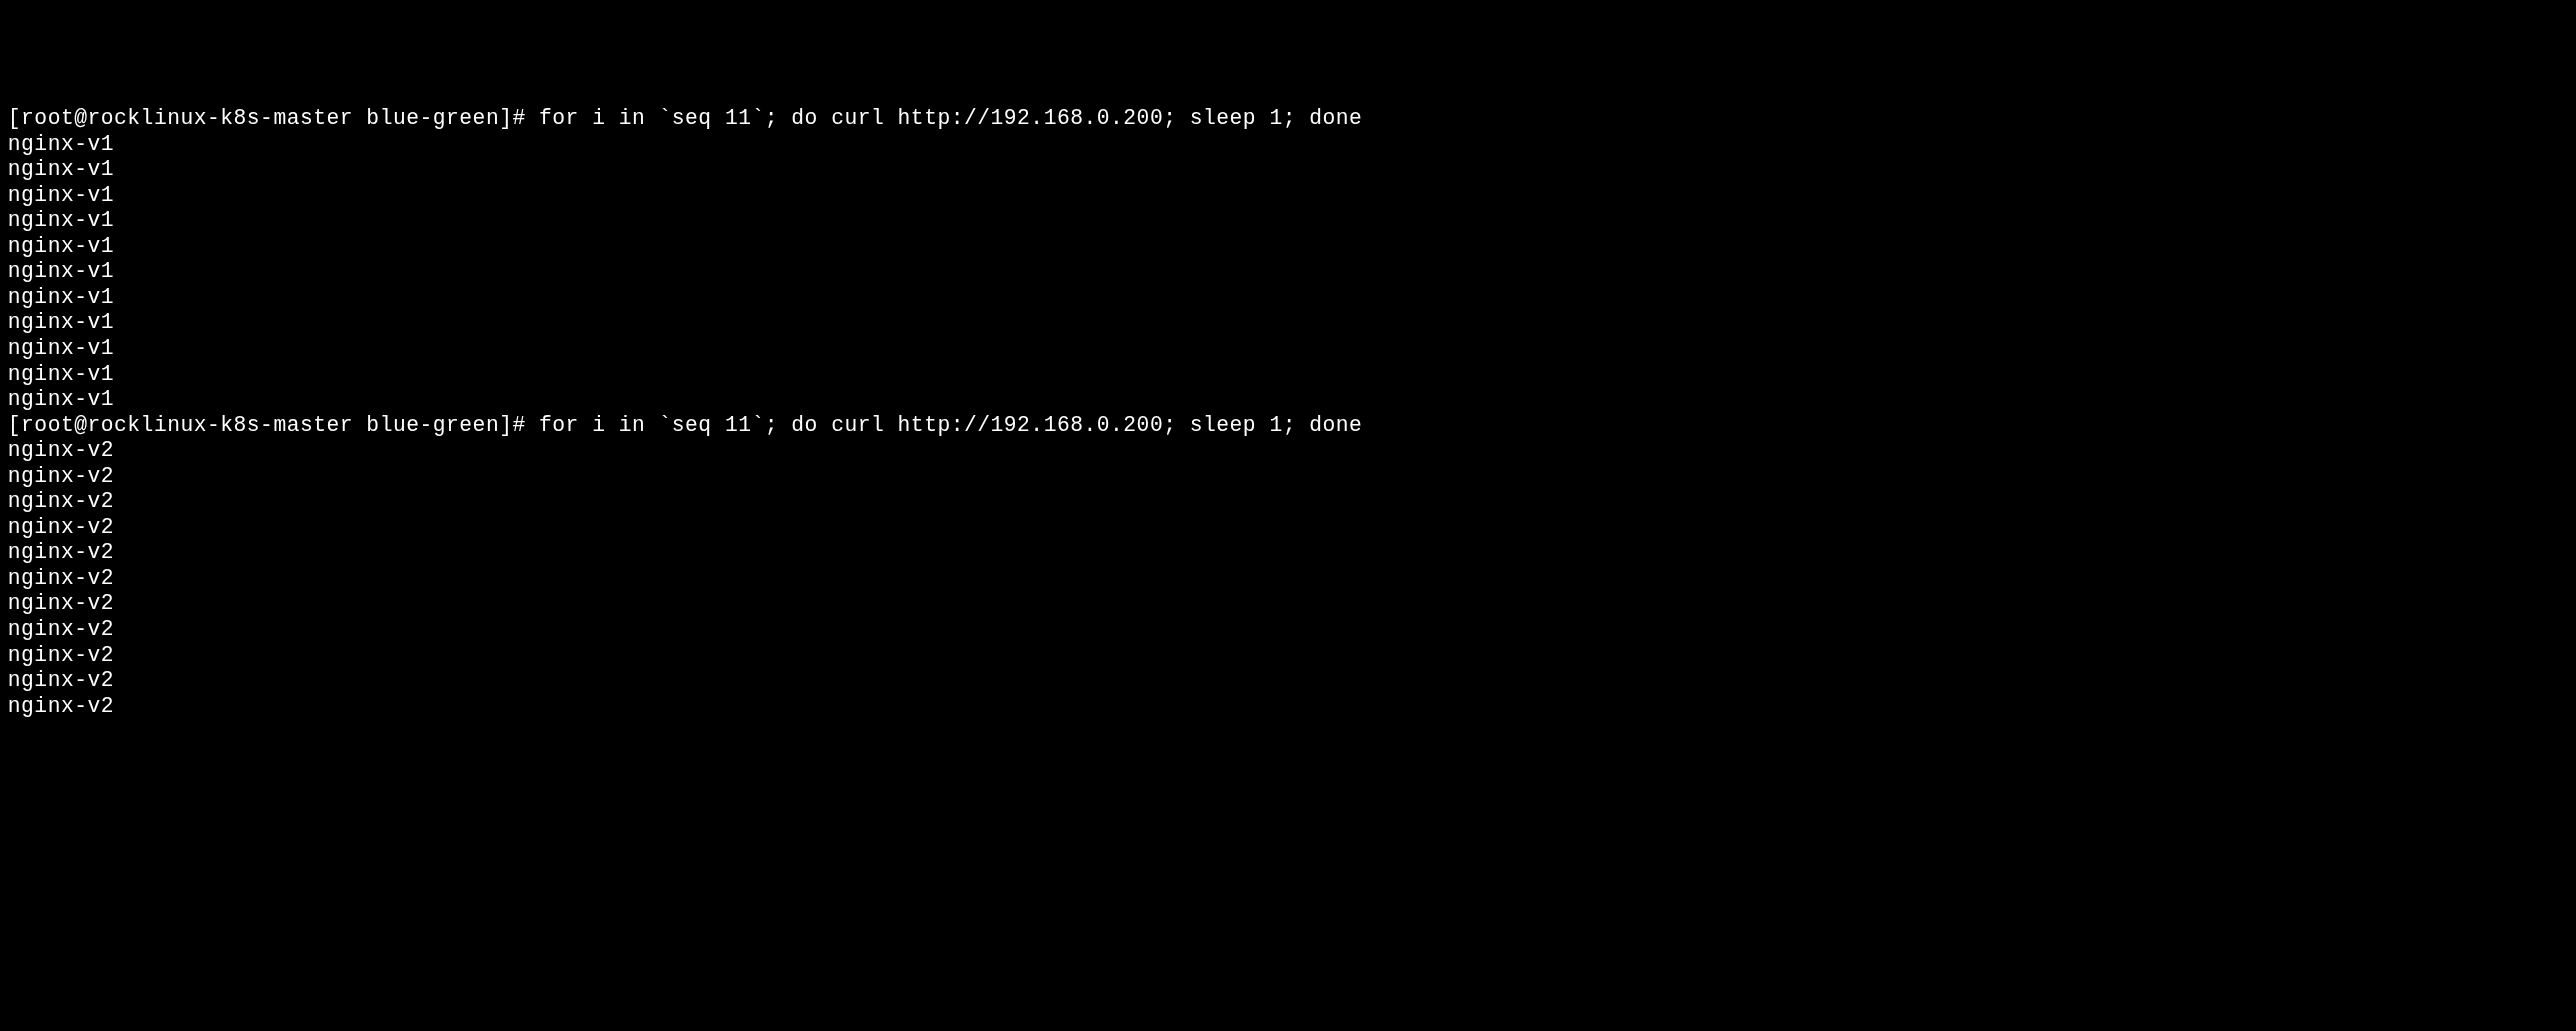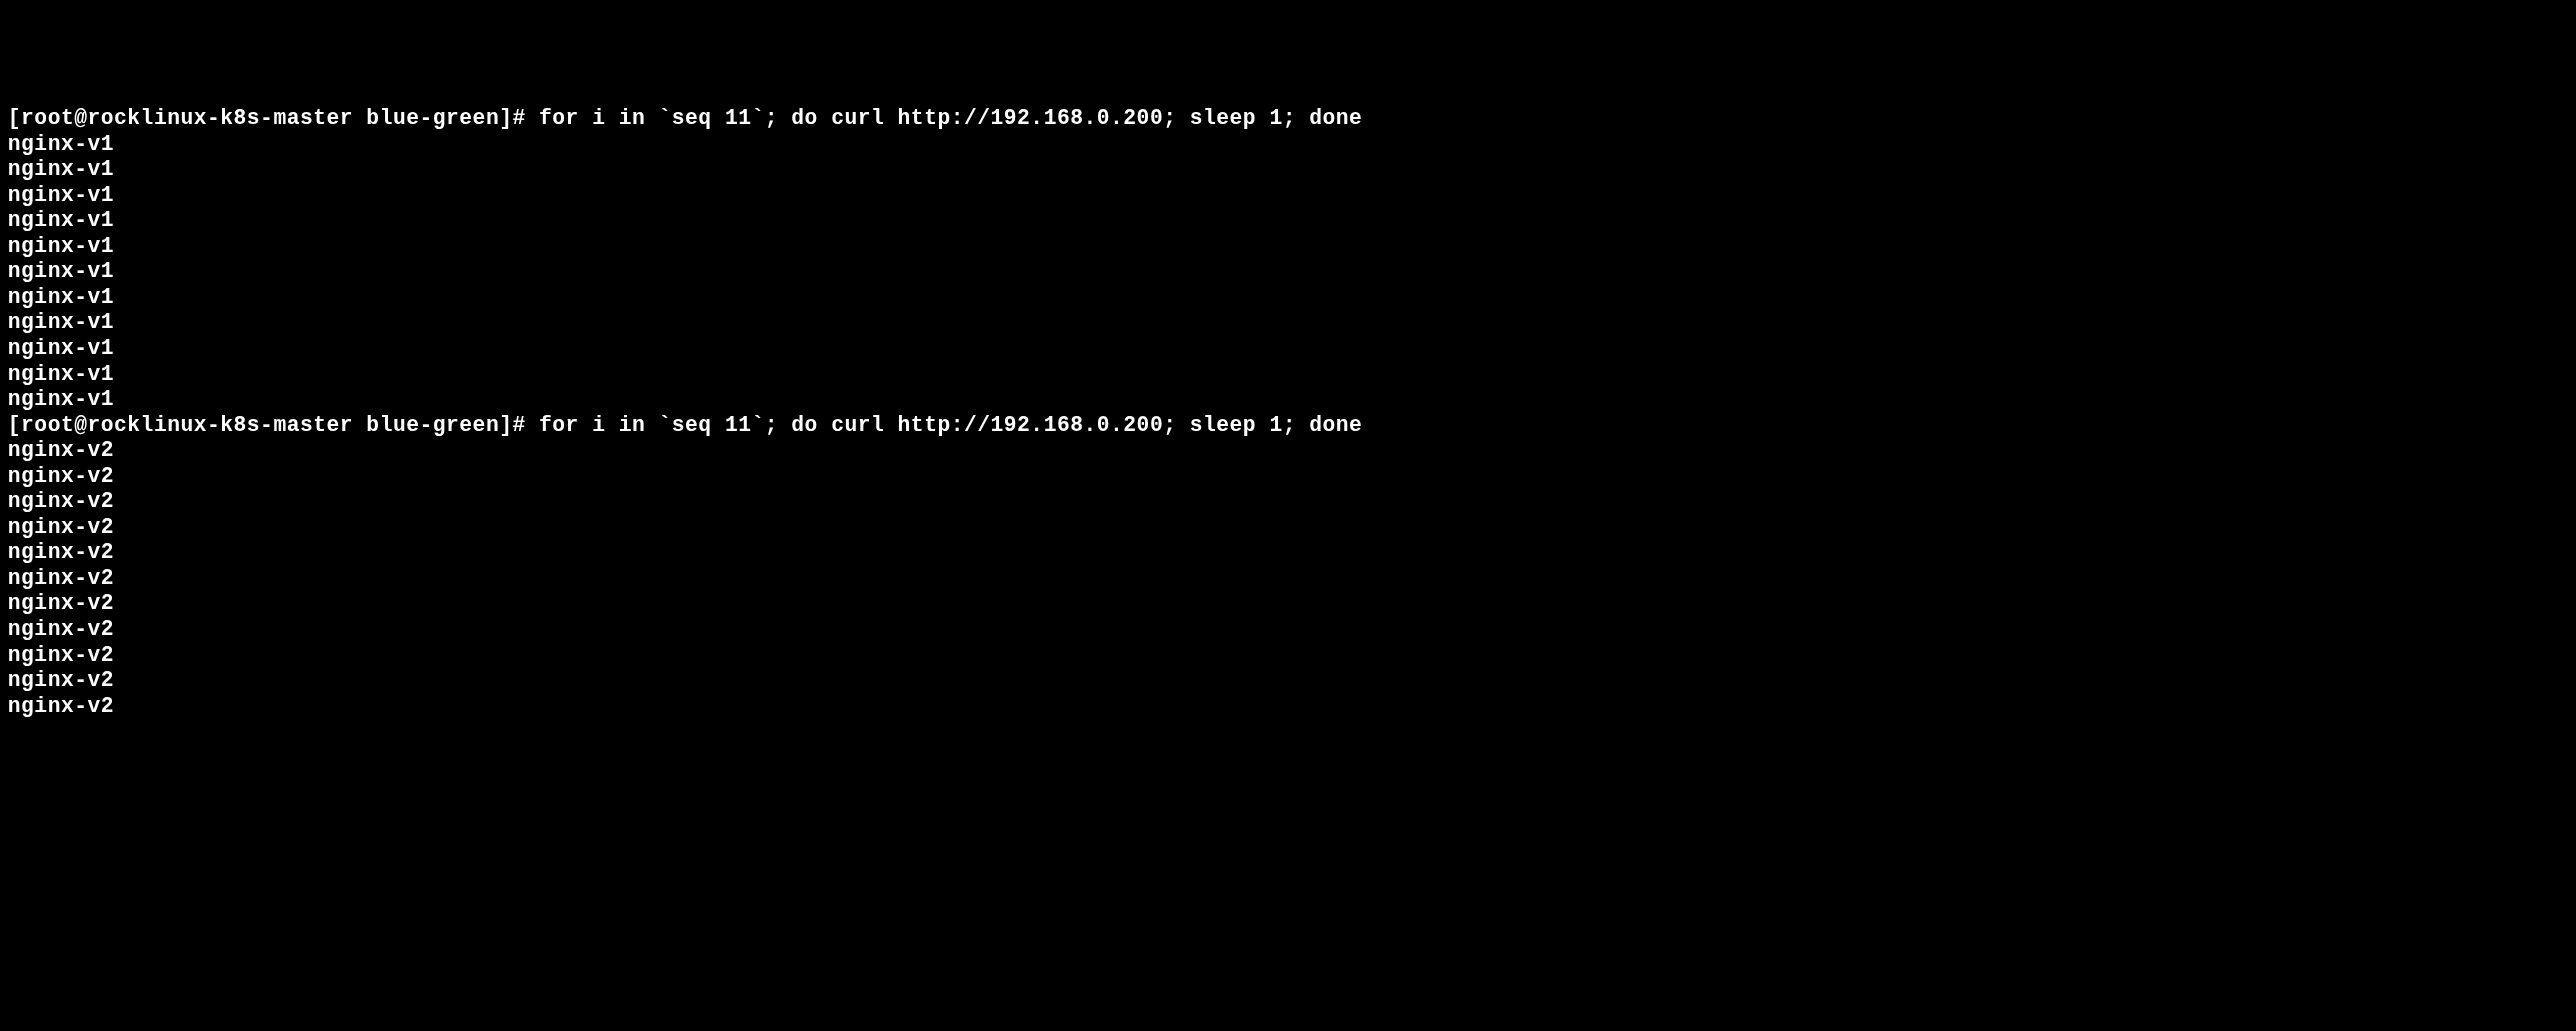--- a/index.html
+++ b/index.html
@@ -6,7 +6,6 @@
       margin: 0;
       padding: 0;
       box-sizing: border-box;
-      font-weight: bold;
     }
     body {
       background-color: #000000;

